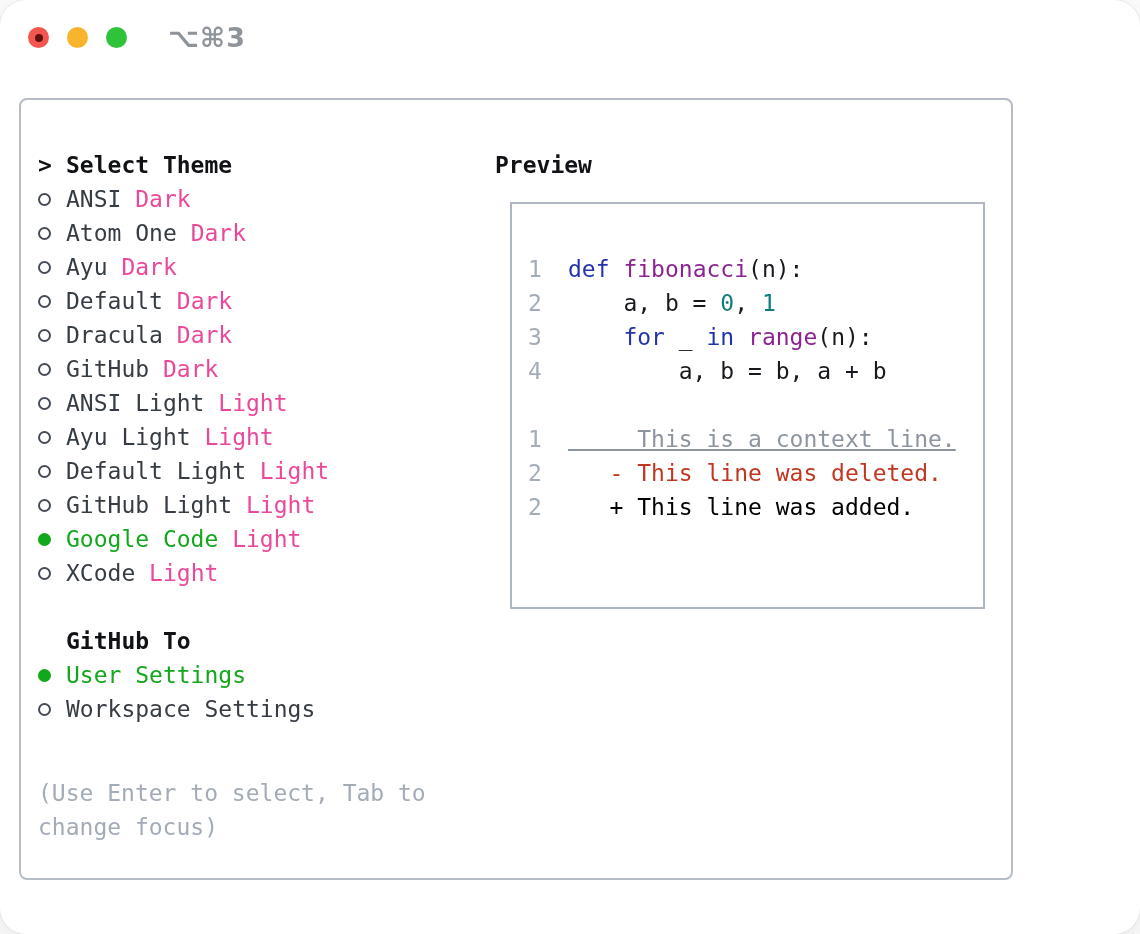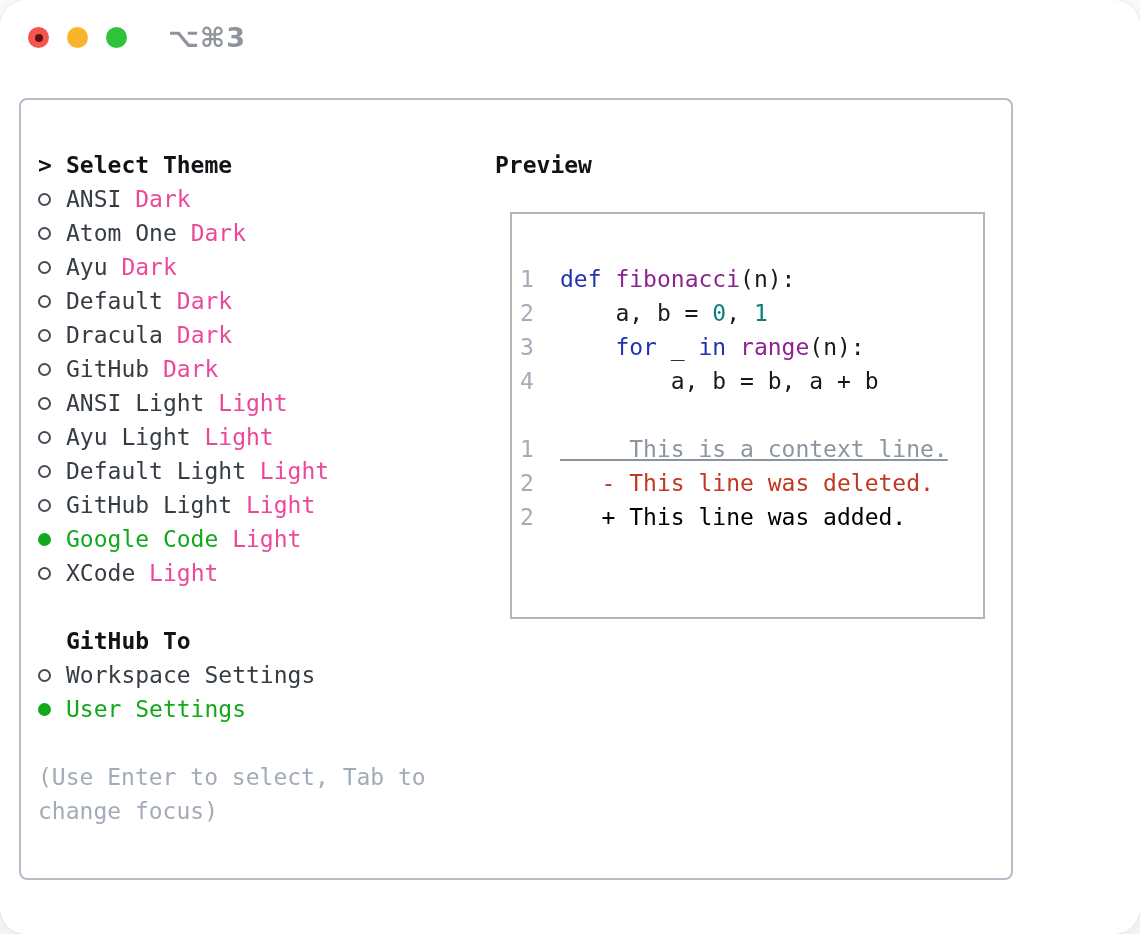--- a/index.html
+++ b/index.html
@@ -56,9 +56,9 @@
   
   .preview-heading { font-size:23px; font-weight:bold; color:#101216; height:34px; line-height:34px; }
   .preview-box {
-    margin:30px 0 0 15px; width:475px; height:407px;
+    margin:20px 0 0 15px; width:475px; height:407px;
     border:2px solid #aeb6c0; background:#fff;
-    padding:48px 0 0 8px; overflow:hidden;
+    padding:48px 0 0 16px; overflow:hidden;
   }
   .code-line { height:34px; line-height:34px; font-size:23px; white-space:pre; }
   .ln { display:inline-block; width:40px; color:#a3adb8; white-space:pre; }

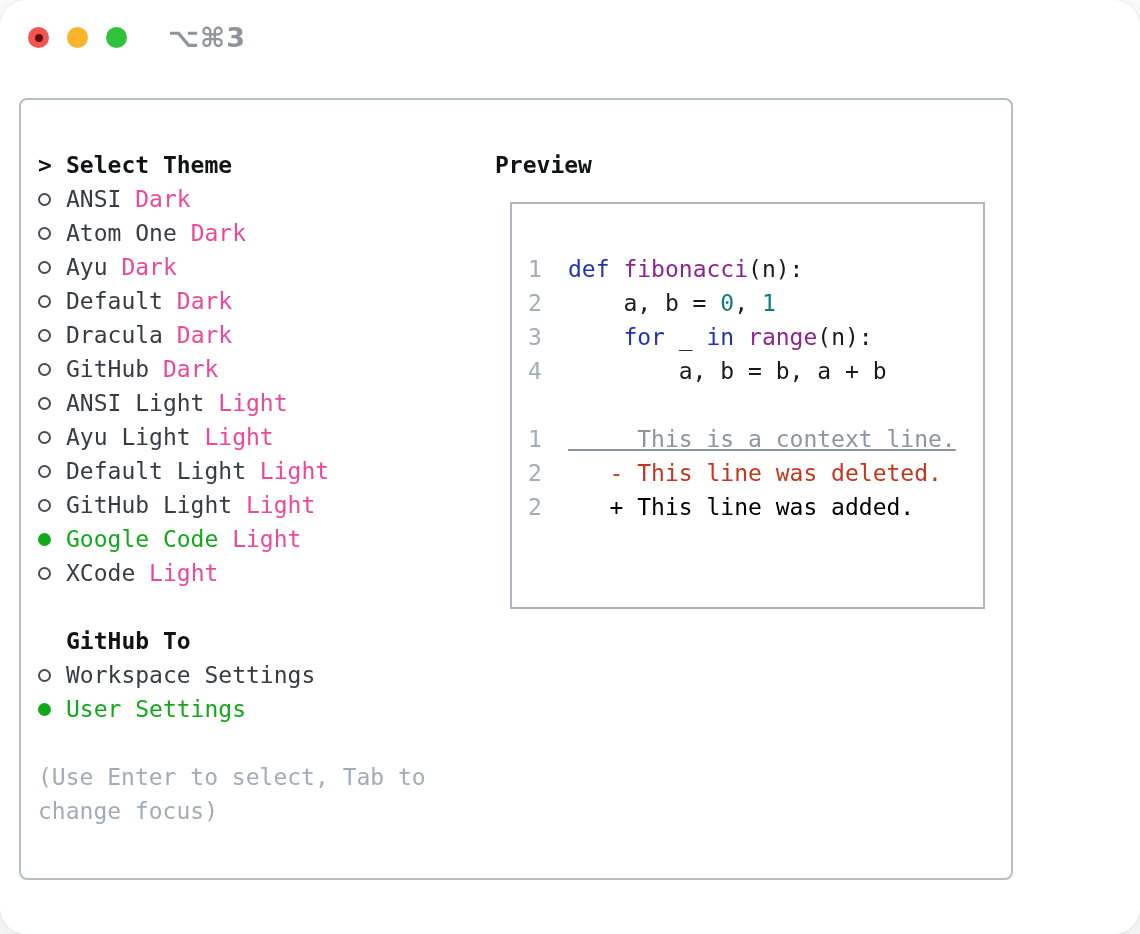--- a/index.html
+++ b/index.html
@@ -187,17 +187,17 @@
       </div>
 
       <div id="apply-list">
+          <div class="row selected">
+            <span class="marker">
+              <span class="radio filled"></span>
+            </span>
+            <span class="item-name">User Settings</span>
+          </div>
           <div class="row">
             <span class="marker">
               <span class="radio"></span>
             </span>
             <span class="item-name">Workspace Settings</span>
-          </div>
-          <div class="row selected">
-            <span class="marker">
-              <span class="radio filled"></span>
-            </span>
-            <span class="item-name">User Settings</span>
           </div>
         </div>
 

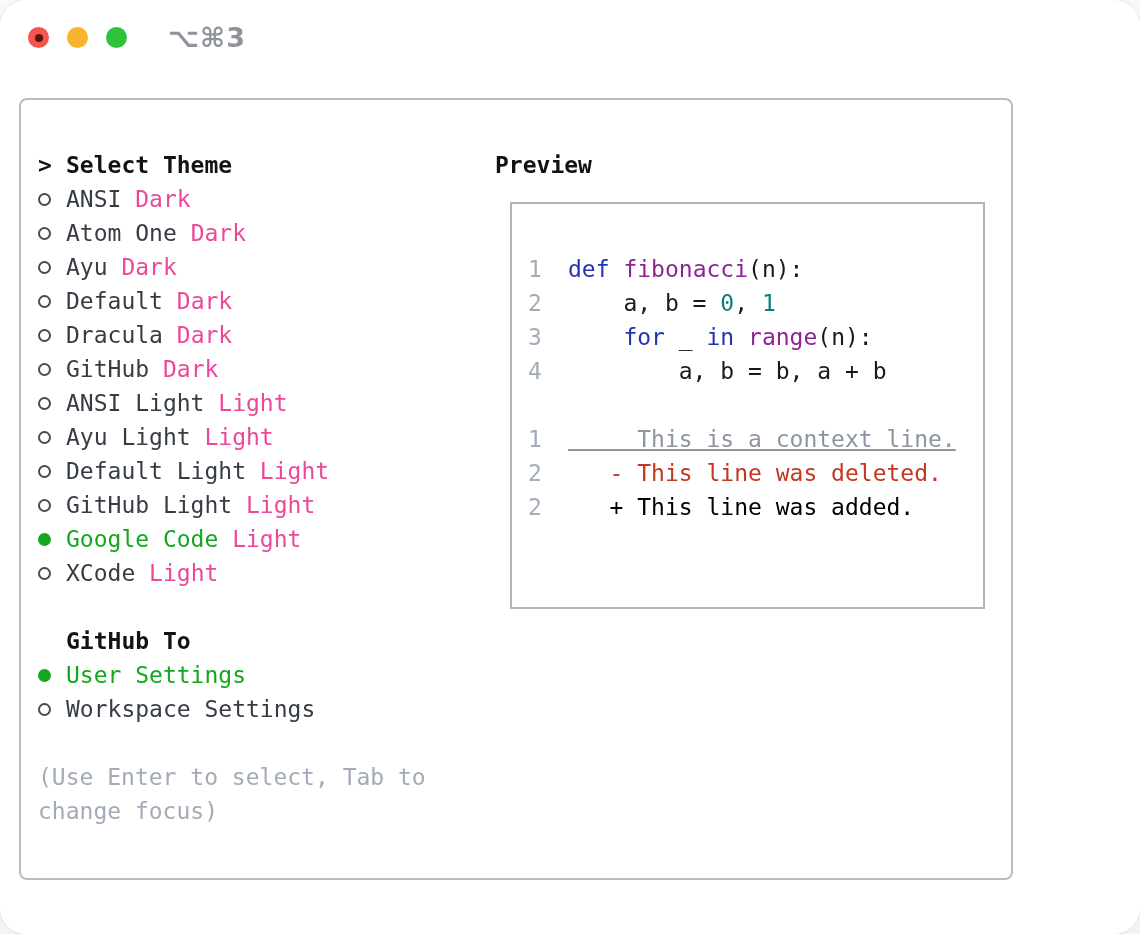--- a/index.html
+++ b/index.html
@@ -49,7 +49,7 @@
   .row.selected, .row.selected .item-name { color:#12a81b; }
   .spacer { height:34px; }
   .help {
-    margin-top:0; padding-left:0; max-width:432px;
+    margin-top:16px; padding-left:0; max-width:432px;
     font-size:23px; line-height:34px; color:#a2abb6; white-space:normal;
   }
 

